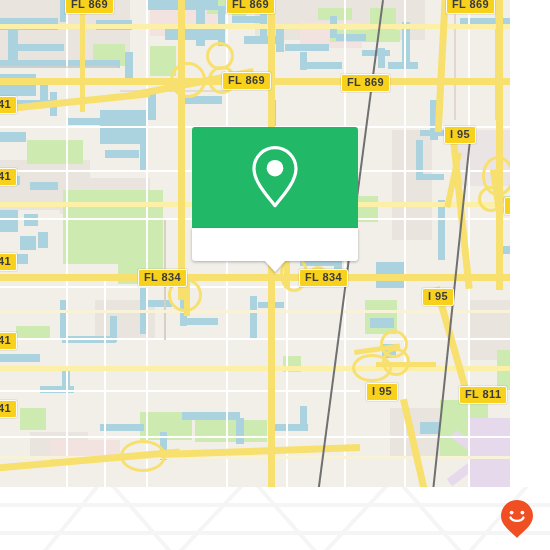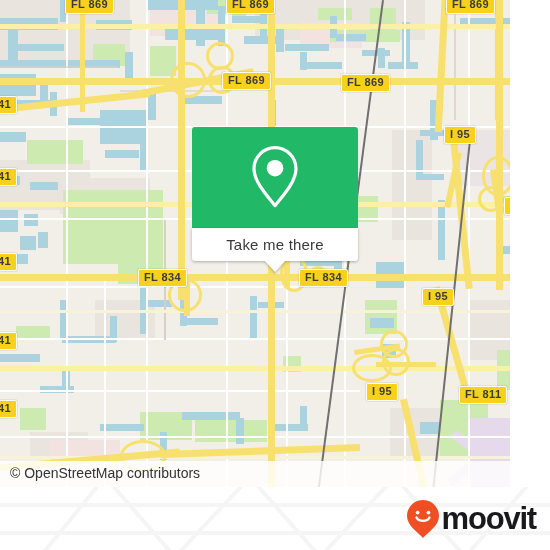--- a/index.html
+++ b/index.html
@@ -299,7 +299,6 @@
         </svg>
       </div>
       <div id="card-btn">
-        <span>Take me there</span>
         <div id="card-tail"></div>
       </div>
     </div>

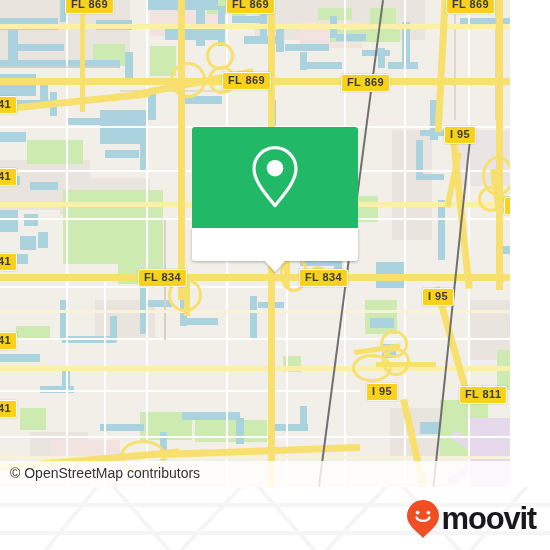--- a/index.html
+++ b/index.html
@@ -287,9 +287,6 @@
         <div class="shield" style="left: -8px; top: 400px;">41</div>
       </div>
 
-    <div id="attrib">
-      <span>© OpenStreetMap contributors</span>
-    </div>
 
     <div id="card">
       <div id="card-top">

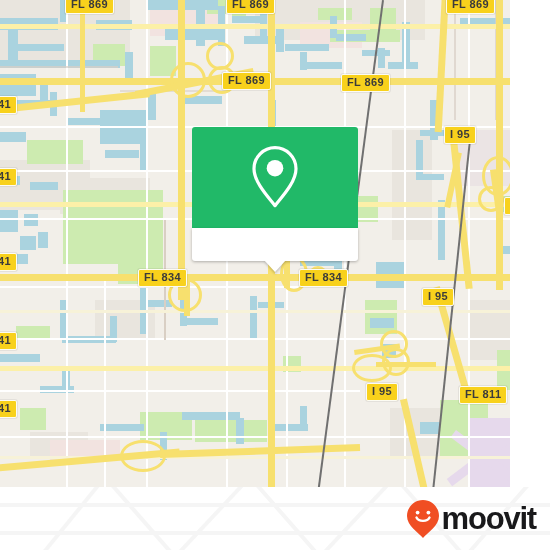--- a/index.html
+++ b/index.html
@@ -322,7 +322,6 @@
         <circle cx="22.4" cy="13.6" r="1.9" fill="#ffffff"></circle>
         <path d="M10.5 18.5 C12.6 23 21.4 23 23.5 18.5" fill="none" stroke="#ffffff" stroke-width="2.4" stroke-linecap="round"></path>
       </svg>
-      <span id="logo-text">moovit</span>
     </div>
   </div>
 </div>

